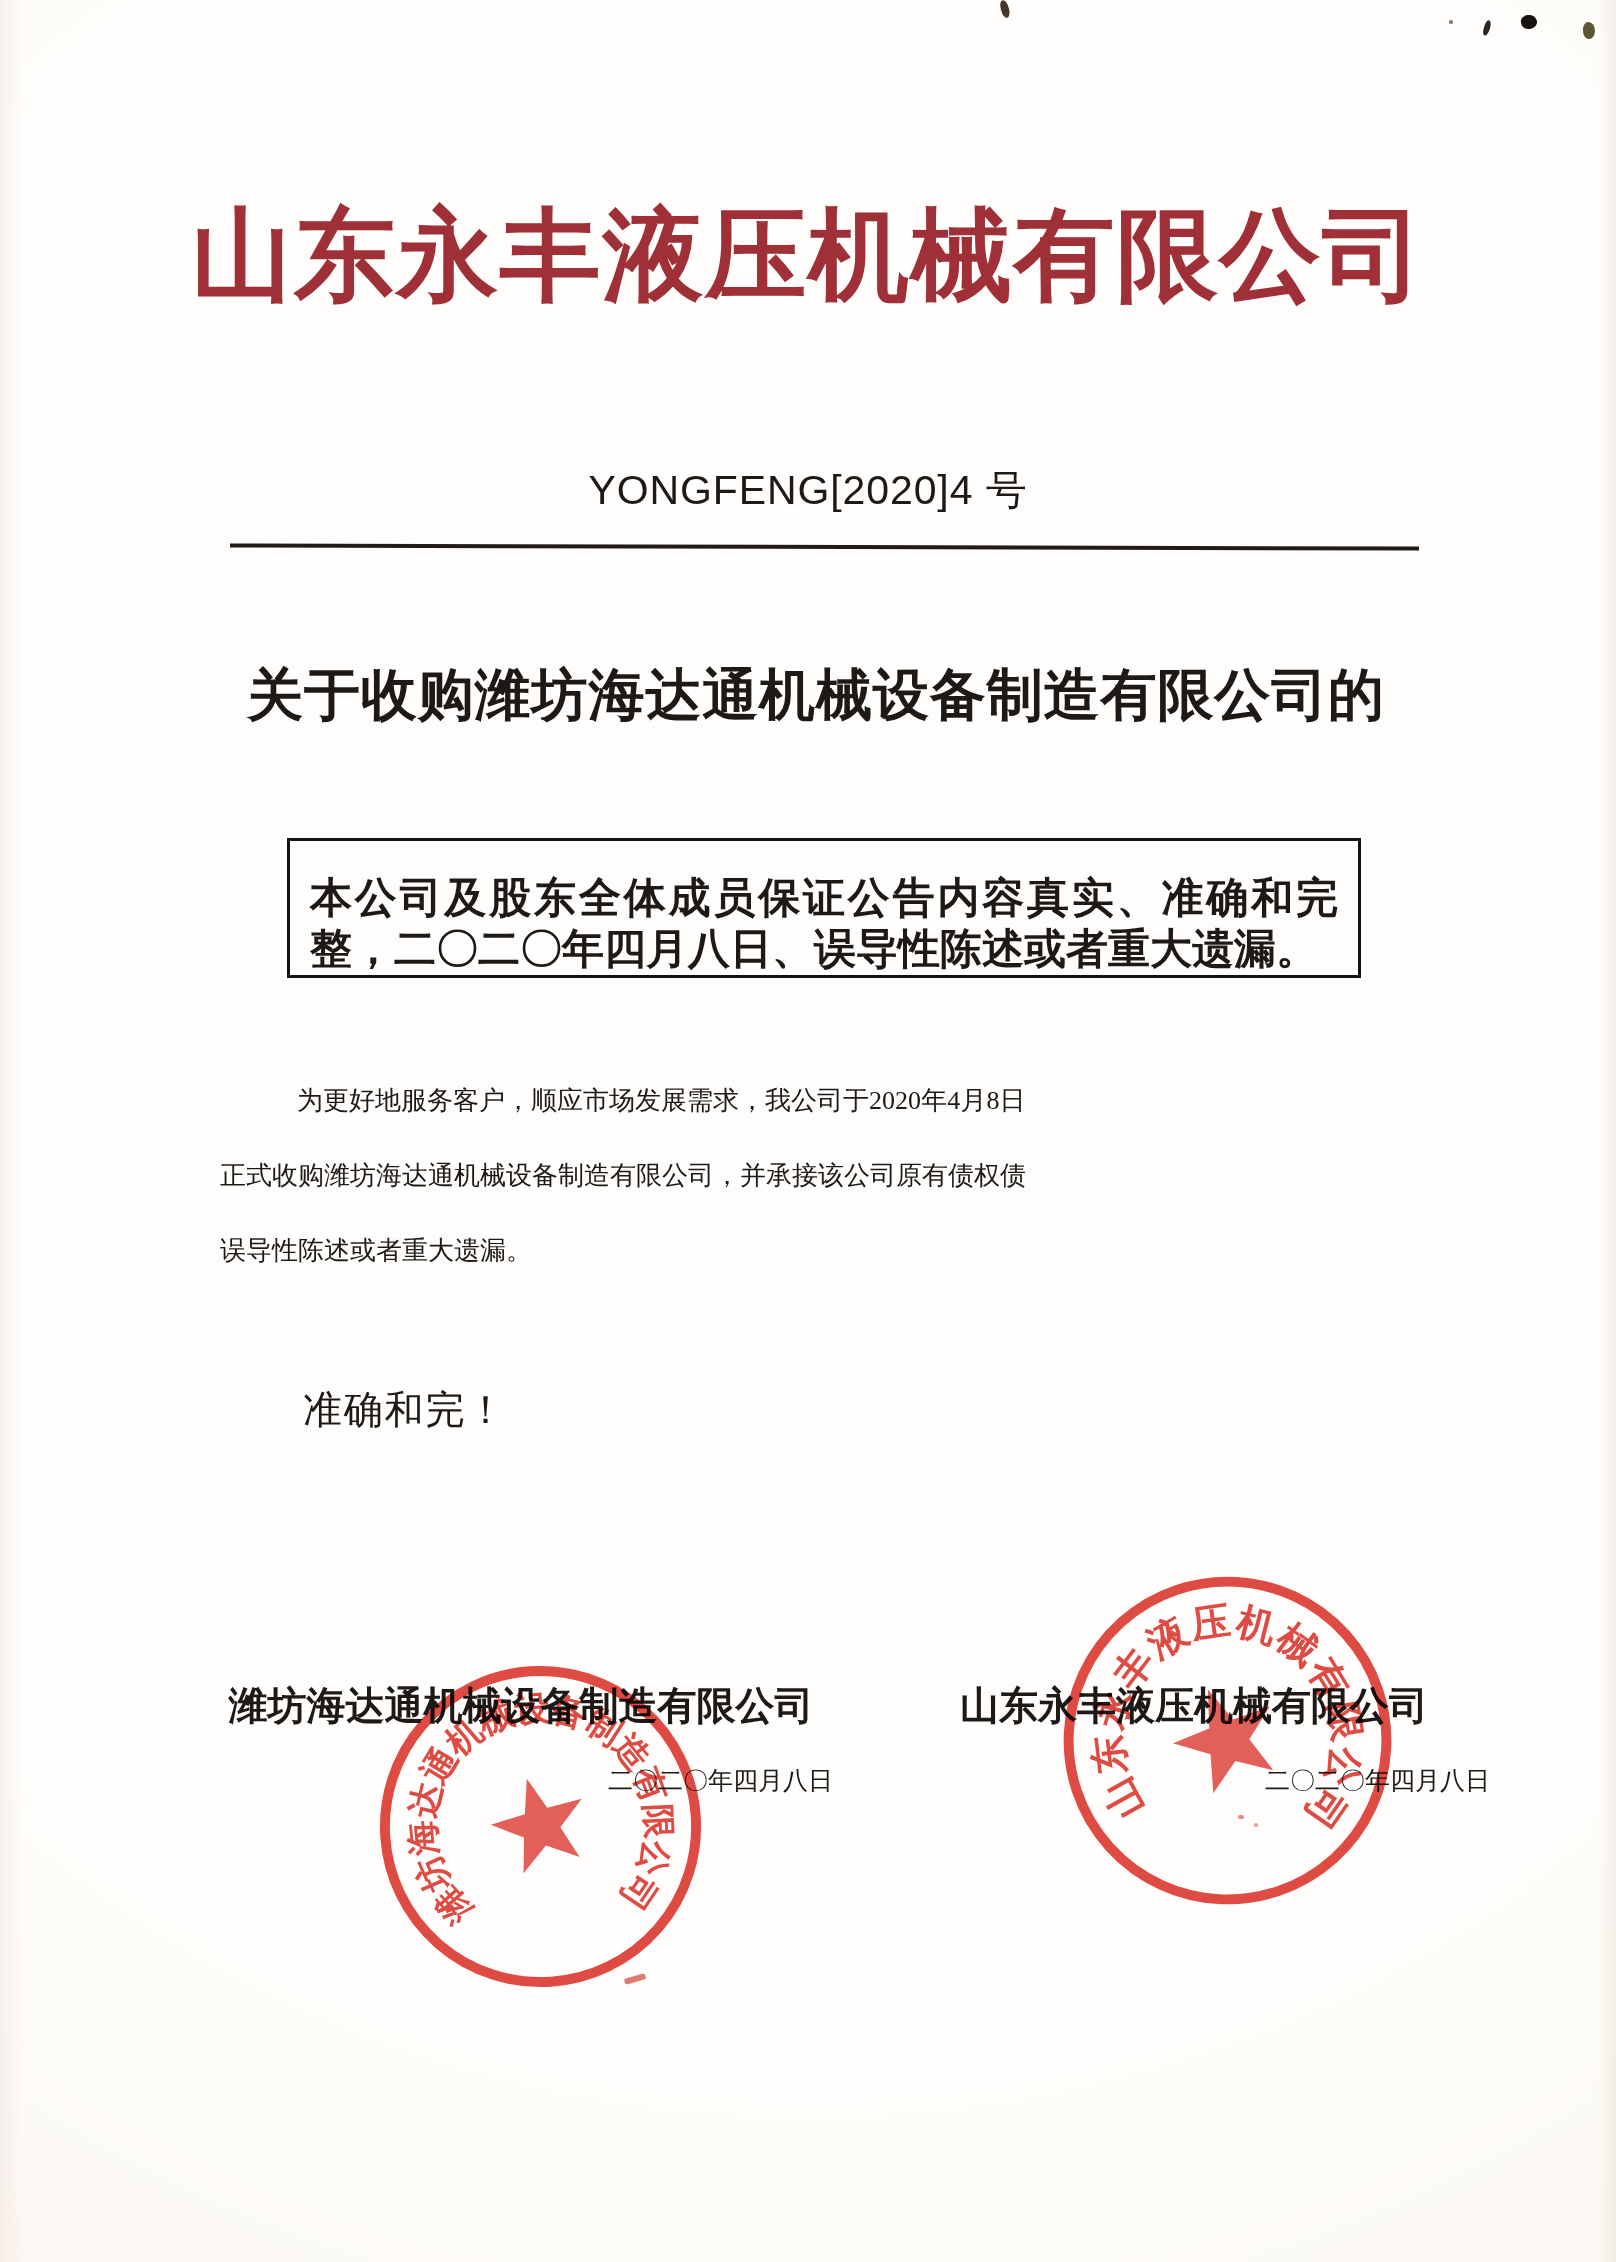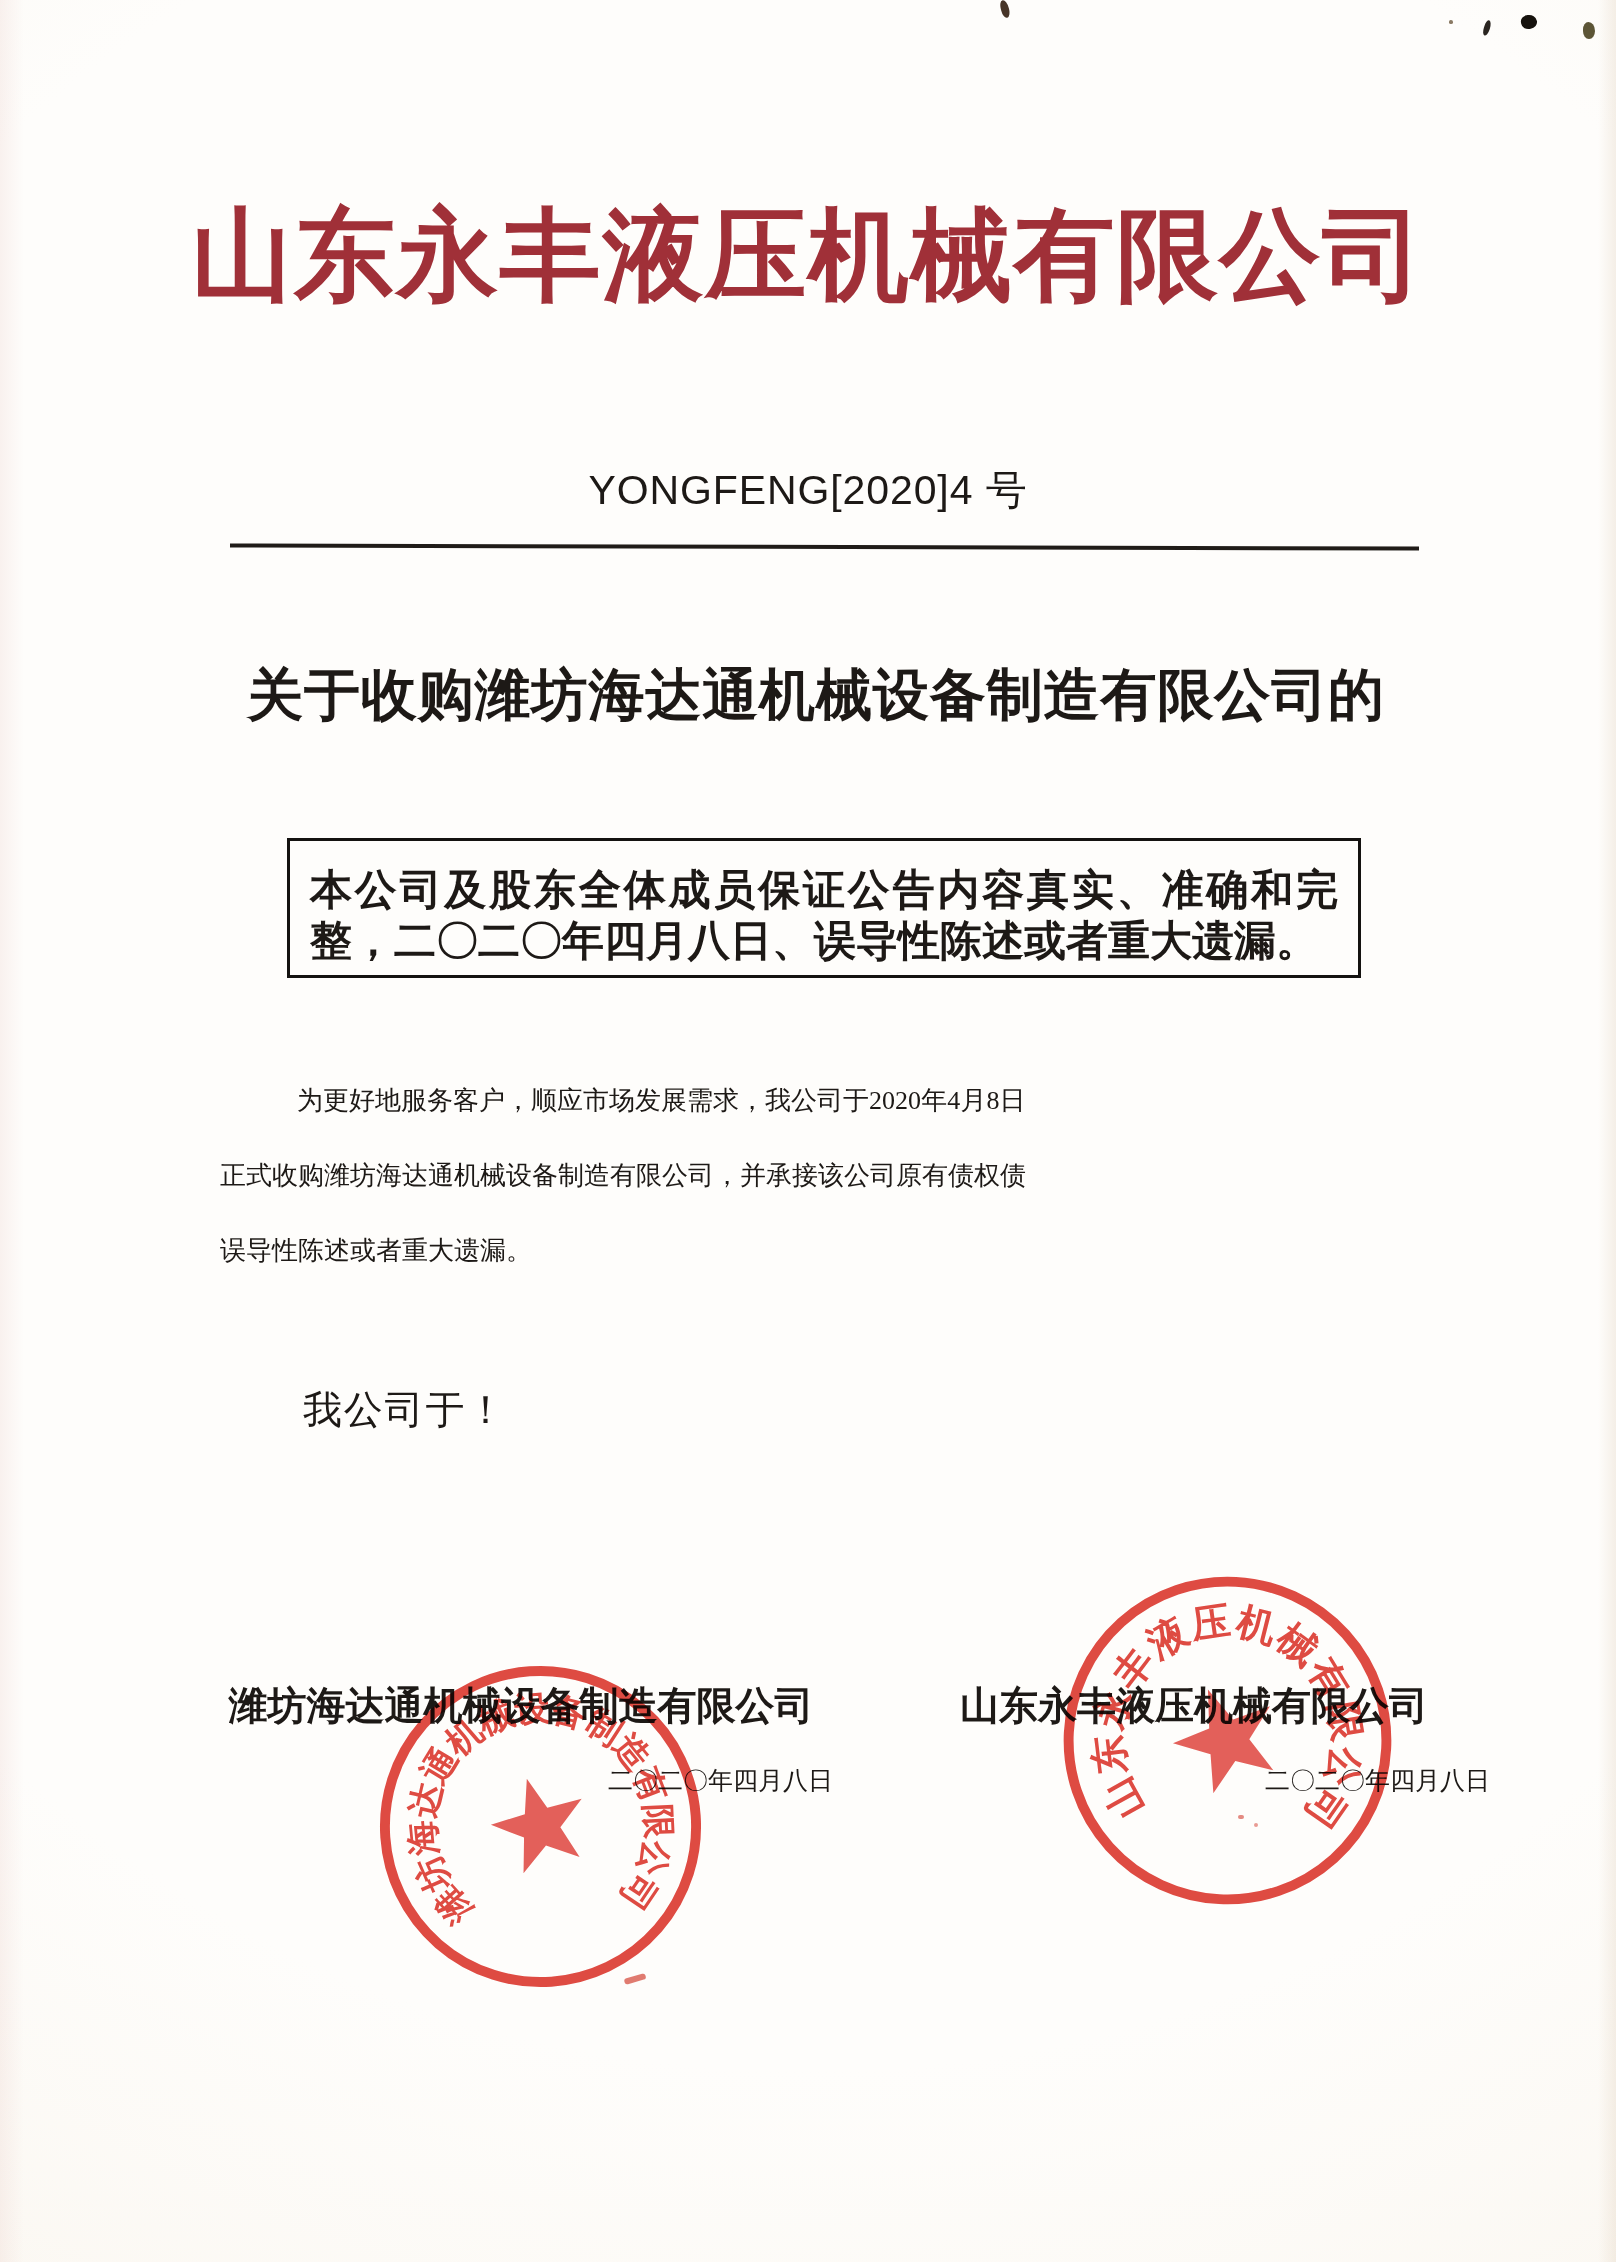--- a/index.html
+++ b/index.html
@@ -51,7 +51,7 @@
   .notice-box{
     position:absolute;left:287px;top:838px;width:1074px;height:140px;
     border:3.7px solid #141210;box-sizing:border-box;
-    padding:23px 20px 0 20px;
+    padding:31px 20px 0 20px;
     font-family:"Liberation Sans","DejaVu Sans",sans-serif;
     font-weight:bold;font-size:42px;line-height:51px;
   }

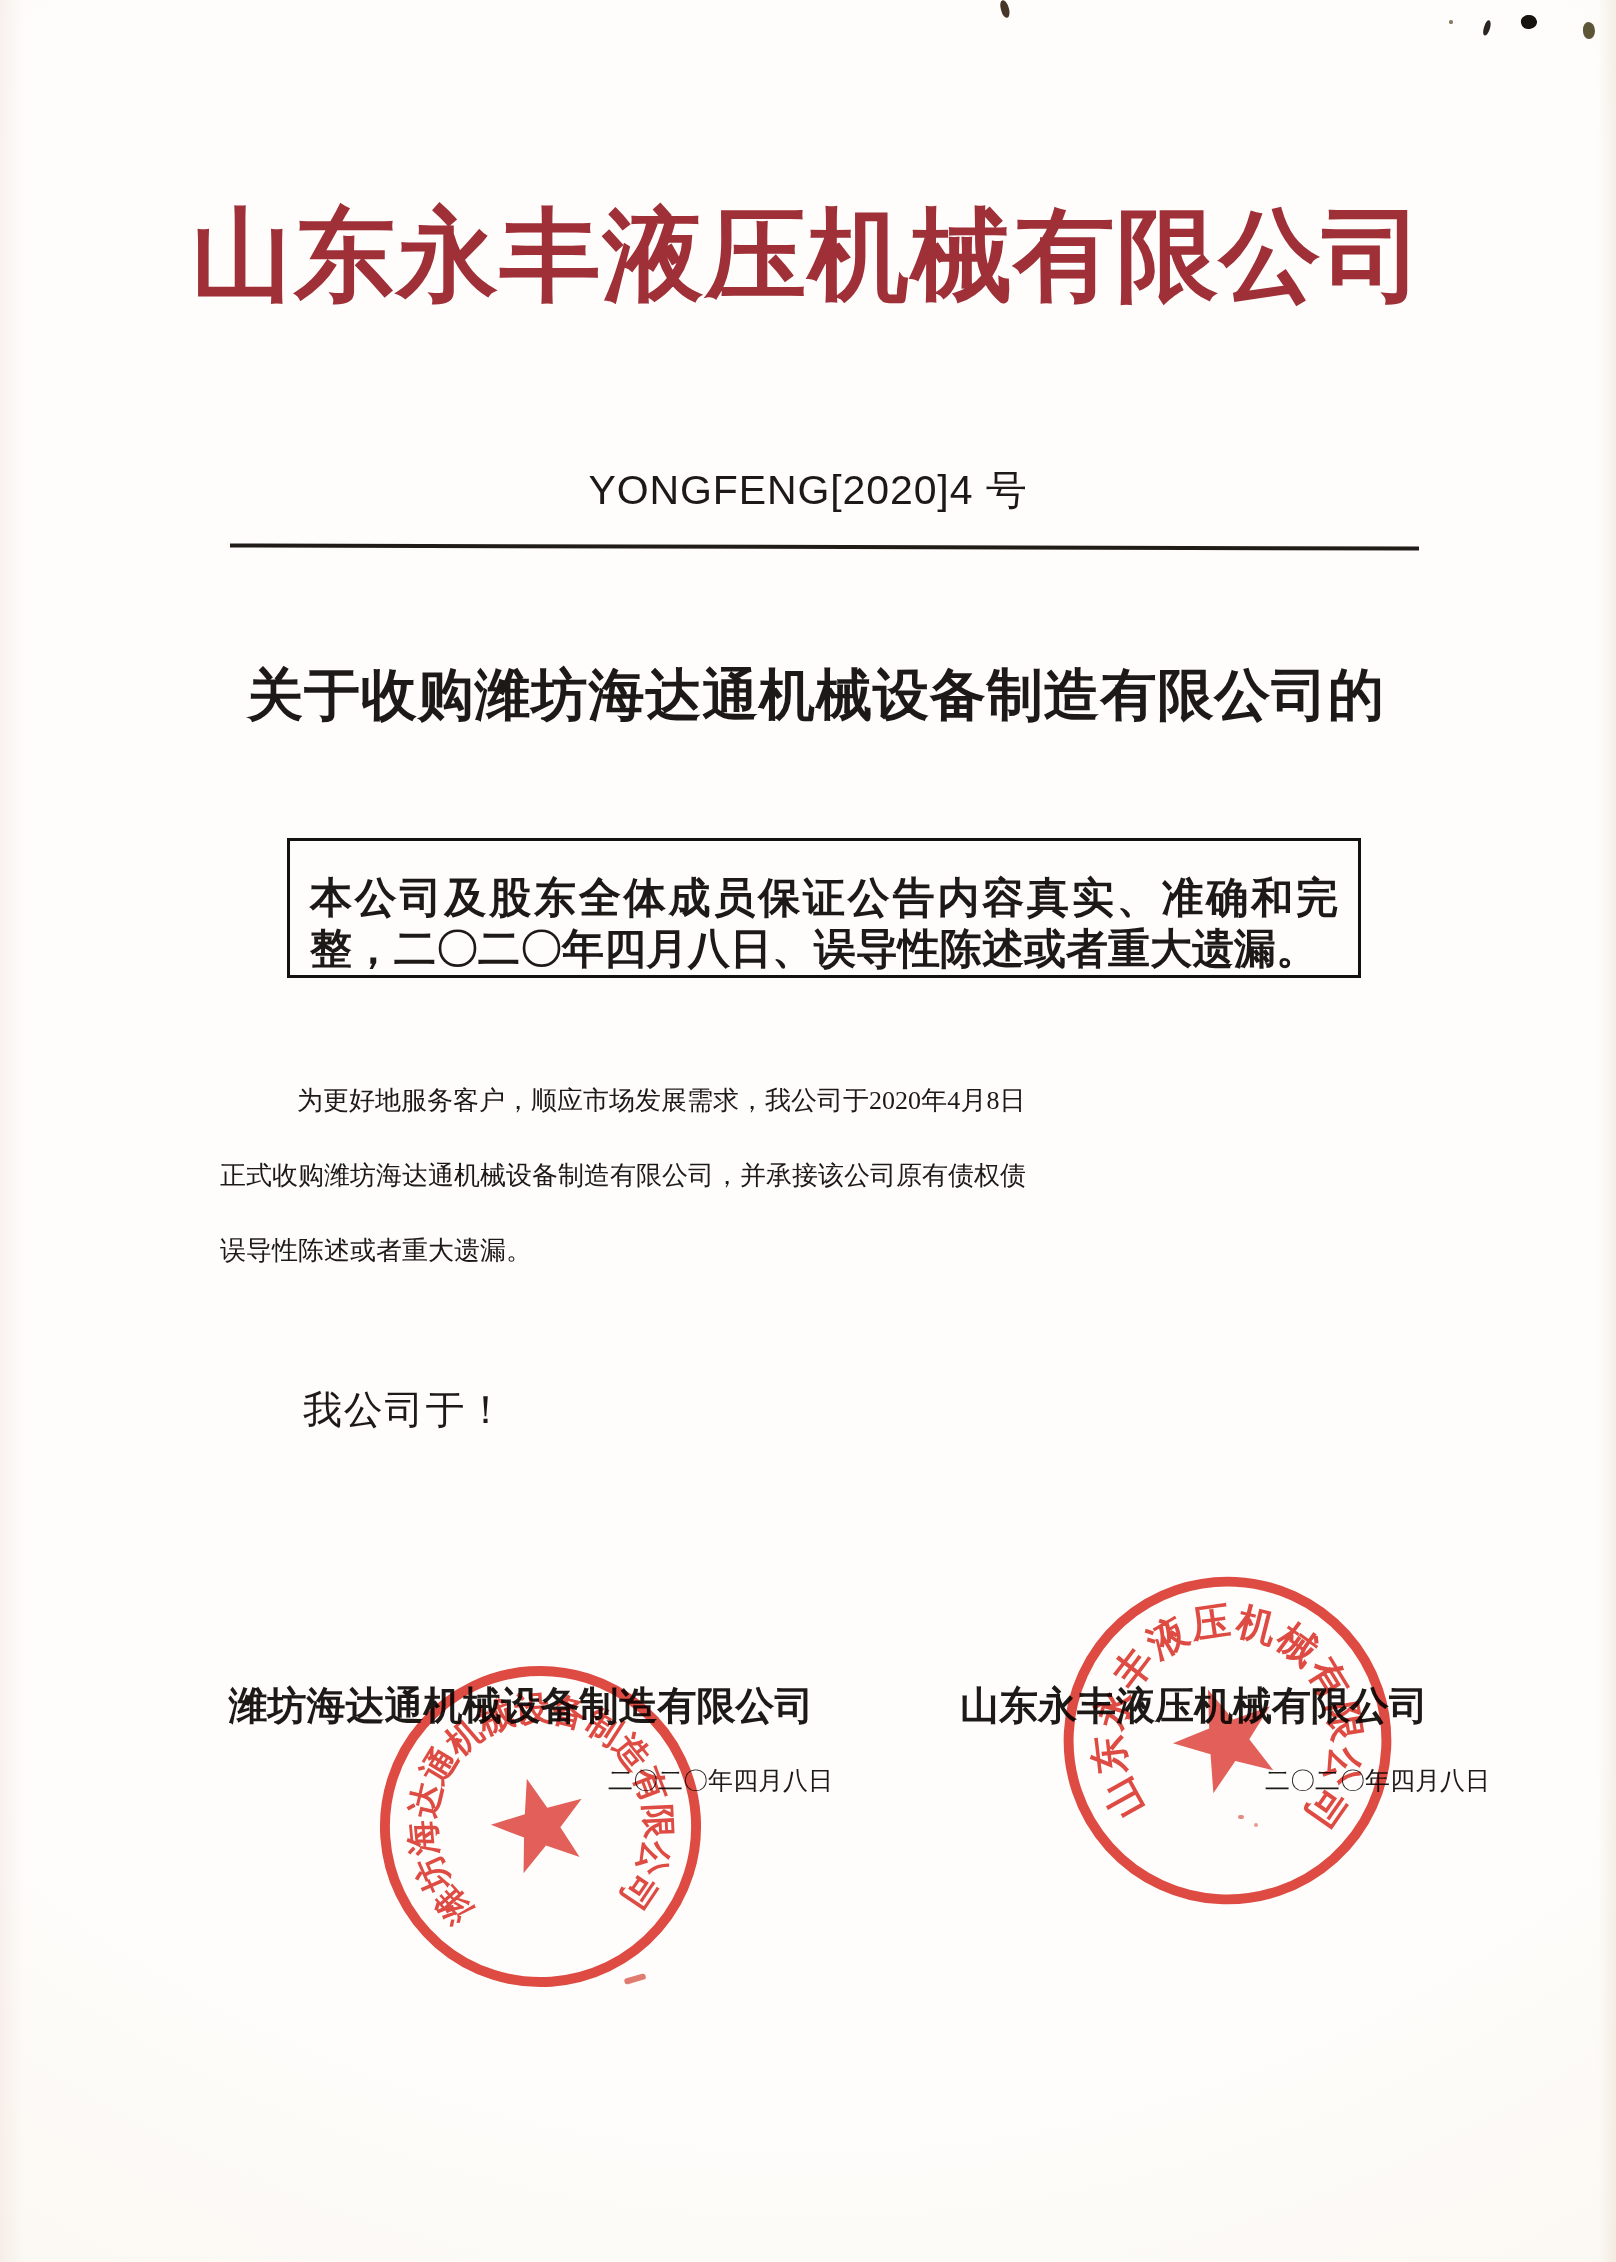--- a/index.html
+++ b/index.html
@@ -123,7 +123,7 @@
     <div class="body-line">误导性陈述或者重大遗漏。</div>
   </div>
 
-  <div class="closing">我公司于！</div>
+  <div class="closing">准确和完！</div>
 
   <div class="sig-block sig-left">
     <div class="sig-company">潍坊海达通机械设备制造有限公司</div>

